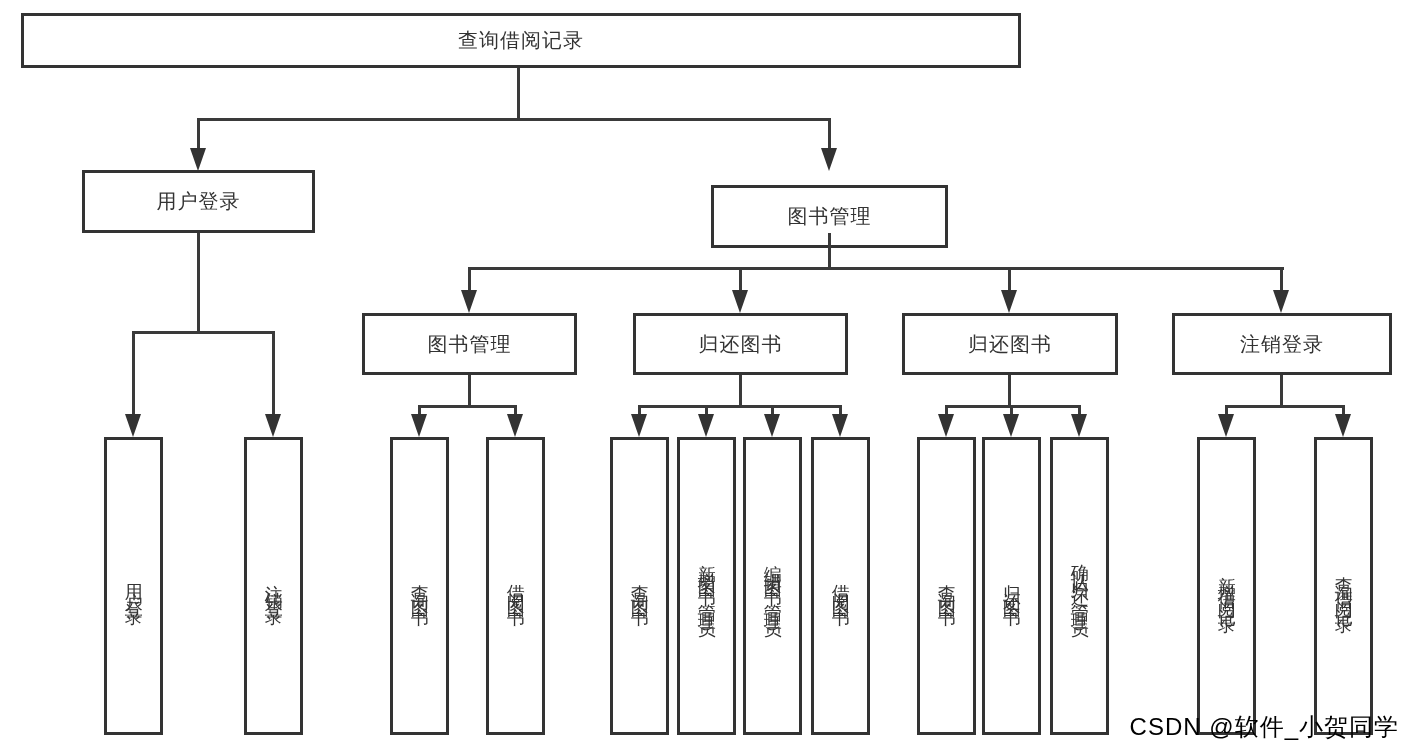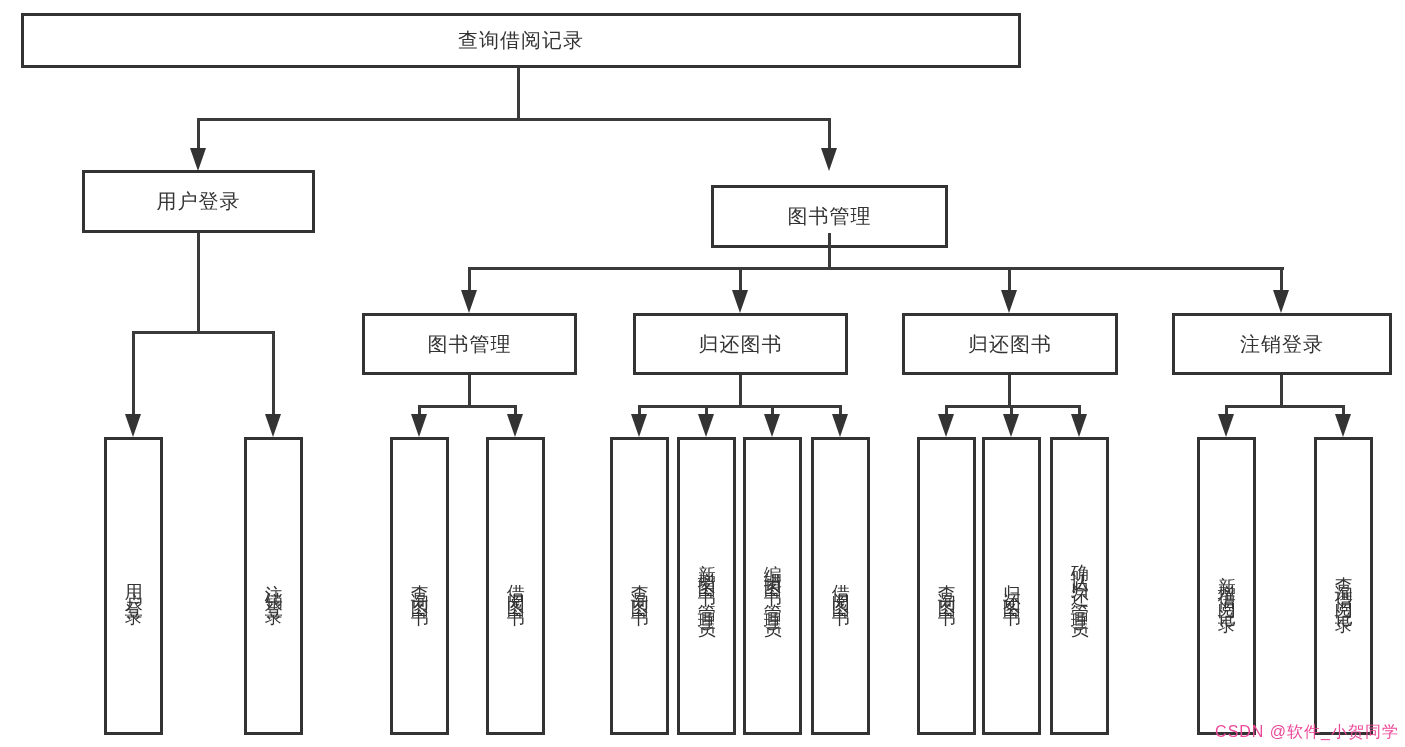--- a/index.html
+++ b/index.html
@@ -38,7 +38,7 @@
   }
   .watermark {
     position:absolute; right:6px; bottom:4px;
-    font-size:16px; color:#ec4899; letter-spacing:1px;
+    font-size:24px; color:#000000; letter-spacing:1px;
     z-index:10; white-space:nowrap;
   }
 </style>

